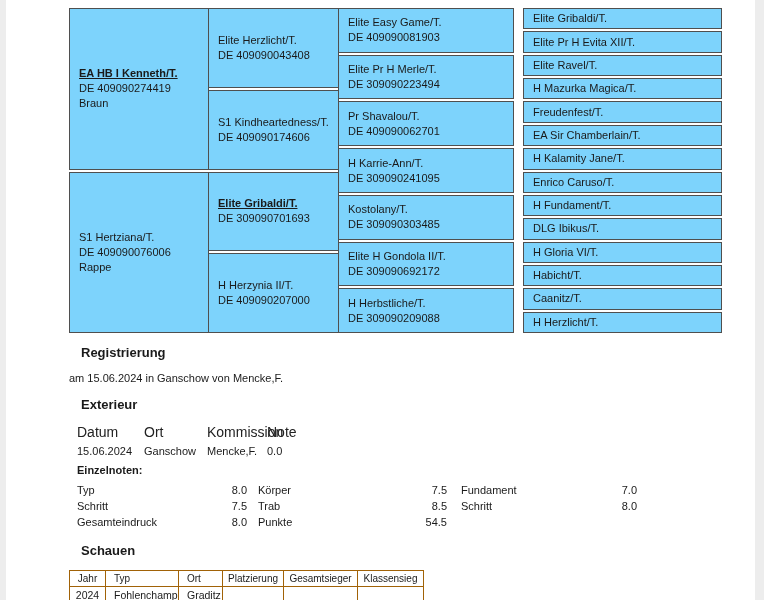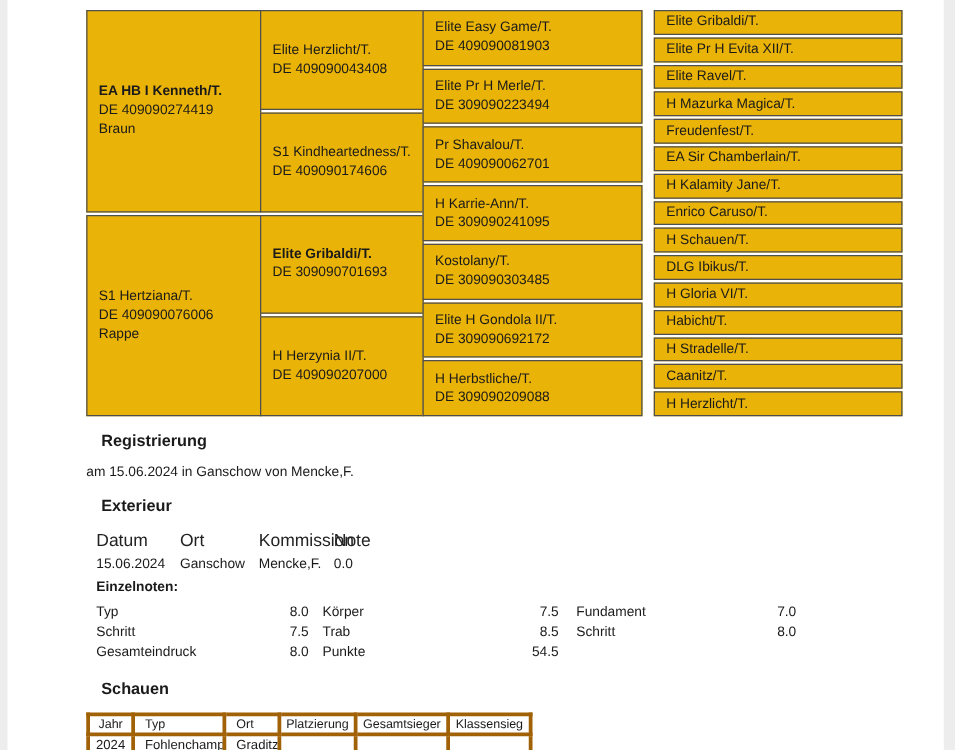--- a/index.html
+++ b/index.html
@@ -24,7 +24,7 @@
   .pspacer{width:9px;}
   .pcol4{flex:1;}
   .cell{
-    flex:1;border:1px solid #4f4f4f;background:#eab308;box-sizing:border-box;
+    flex:1;border:1px solid #4f4f4f;background:#7dd3fc;box-sizing:border-box;
     display:flex;flex-direction:column;justify-content:center;
     padding-left:9px;padding-right:4px;
     font-size:11px;line-height:15px;

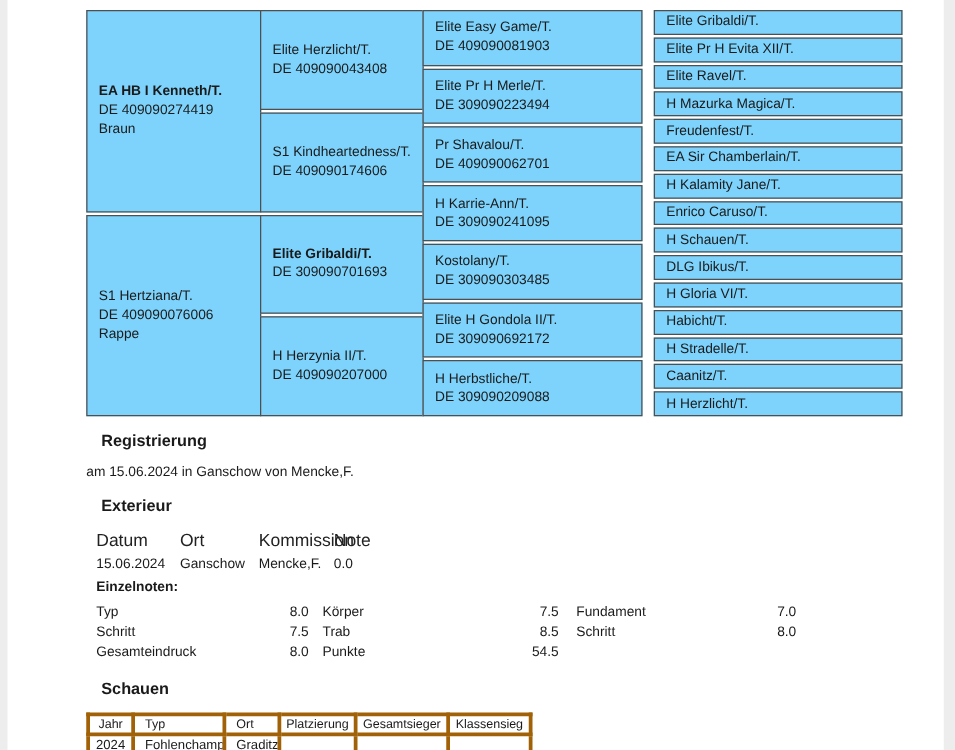--- a/index.html
+++ b/index.html
@@ -30,7 +30,7 @@
     font-size:11px;line-height:15px;
   }
   .cell .nm,.cell .num,.cell .clr{white-space:nowrap;overflow:hidden;}
-  .bold-name .nm{font-weight:bold;}
+  .bold-name .nm{font-weight:bold;text-decoration:underline;}
   .bold-num .num{font-weight:bold;}
 
   

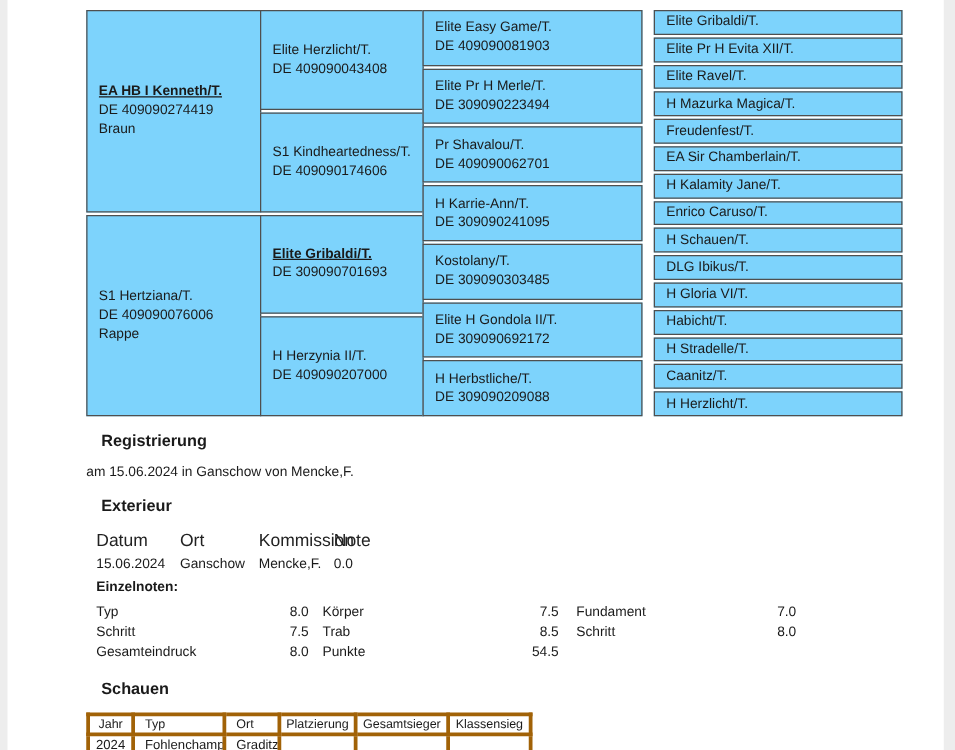--- a/index.html
+++ b/index.html
@@ -148,7 +148,7 @@
     <div class="cell">EA Sir Chamberlain/T.</div>
     <div class="cell">H Kalamity Jane/T.</div>
     <div class="cell">Enrico Caruso/T.</div>
-    <div class="cell">H Schauen/T.</div>
+    <div class="cell">H Fundament/T.</div>
     <div class="cell">DLG Ibikus/T.</div>
     <div class="cell">H Gloria VI/T.</div>
     <div class="cell">Habicht/T.</div>

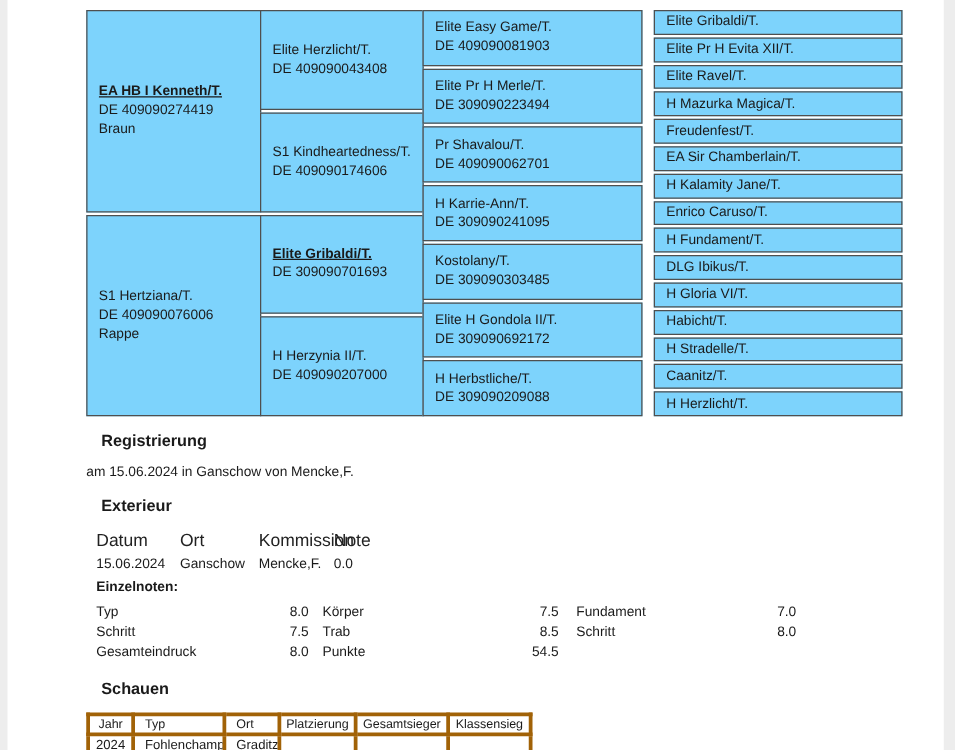--- a/index.html
+++ b/index.html
@@ -152,7 +152,6 @@
     <div class="cell">DLG Ibikus/T.</div>
     <div class="cell">H Gloria VI/T.</div>
     <div class="cell">Habicht/T.</div>
-    <div class="cell">H Stradelle/T.</div>
     <div class="cell">Caanitz/T.</div>
     <div class="cell">H Herzlicht/T.</div>
   </div>

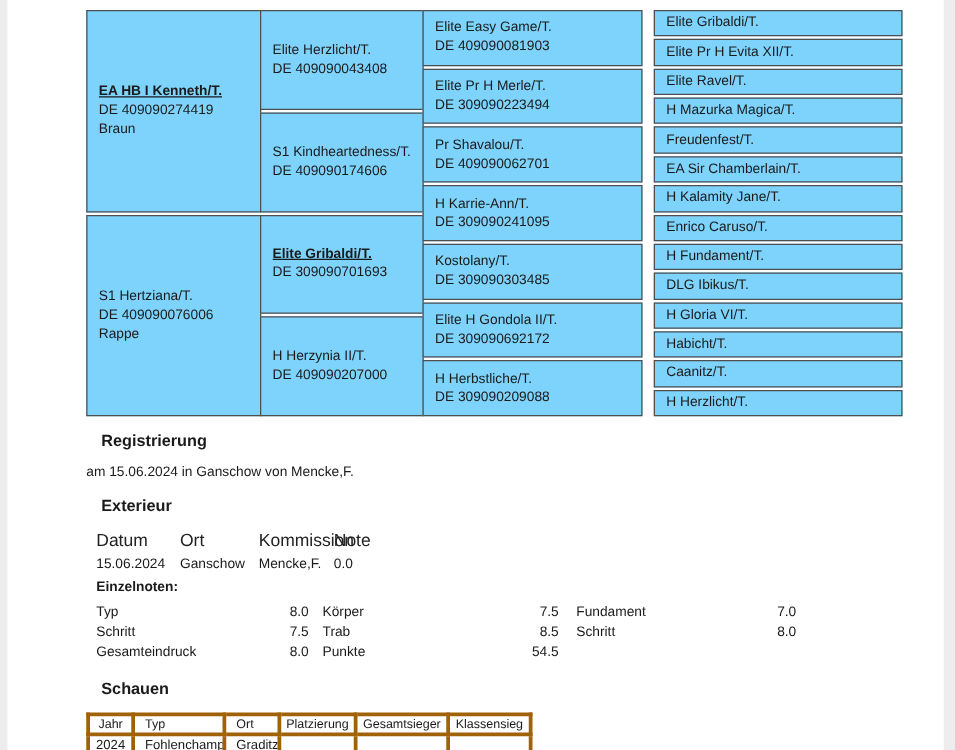--- a/index.html
+++ b/index.html
@@ -57,7 +57,7 @@
     border-collapse:collapse;margin-top:8px;table-layout:fixed;width:354px;
   }
   table.schauen th,table.schauen td{
-    border:3px solid #a16207;font-weight:normal;box-sizing:border-box;
+    border:1px solid #a16207;font-weight:normal;box-sizing:border-box;
     padding:0;white-space:nowrap;overflow:hidden;margin-top:16px;
   }
   table.schauen th{font-size:10px;height:16px;text-align:center;}

